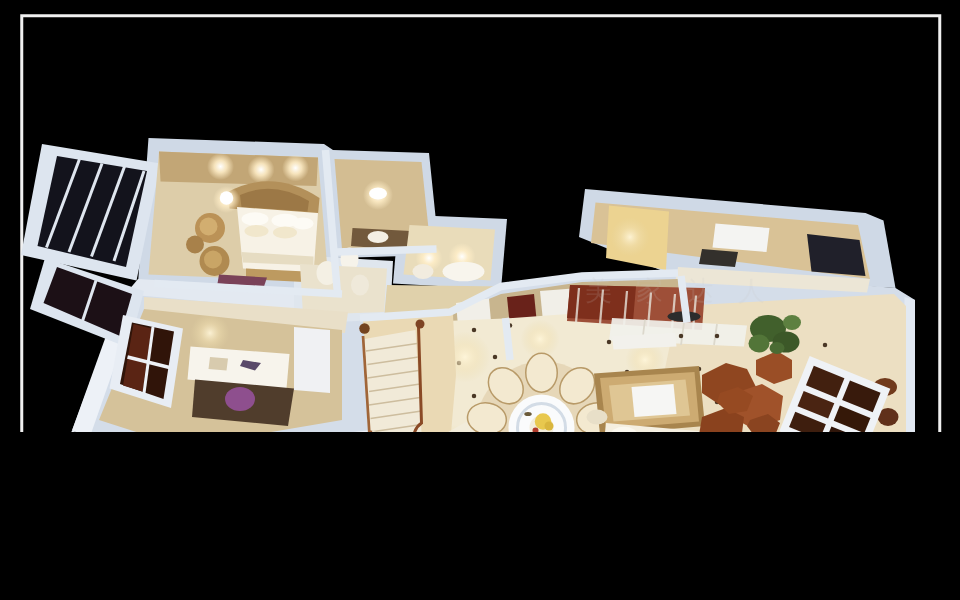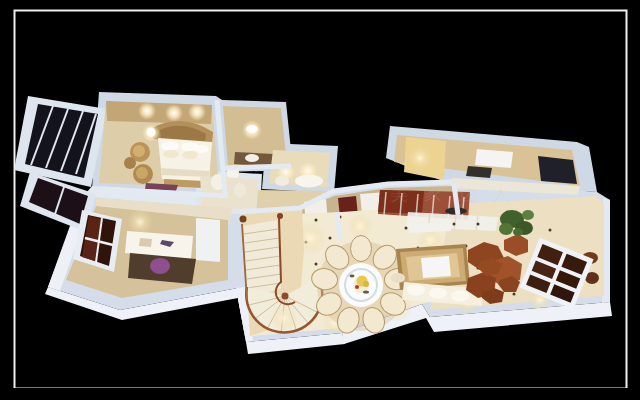--- a/index.html
+++ b/index.html
@@ -3,7 +3,7 @@
 <meta charset="utf-8">
 <style>
   html,body{margin:0;padding:0;background:#000;}
-  #stage{position:relative;width:640px;height:388px;background:#14b8a6;overflow:hidden;
+  #stage{position:relative;width:640px;height:288px;background:#14b8a6;overflow:hidden;
          font-family:"Liberation Sans", sans-serif;}
 </style>
 </head>

